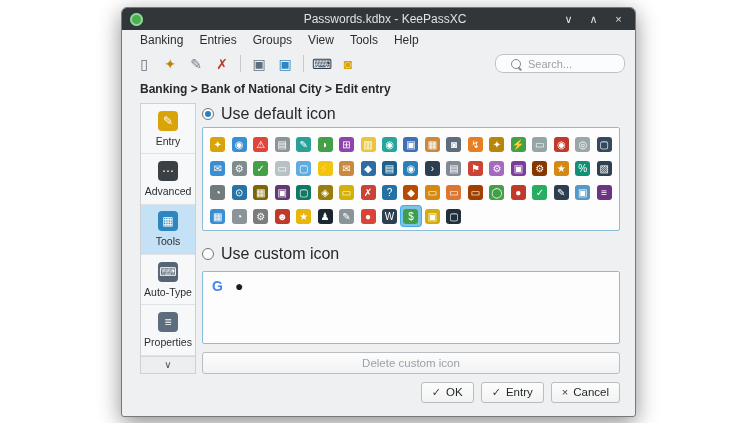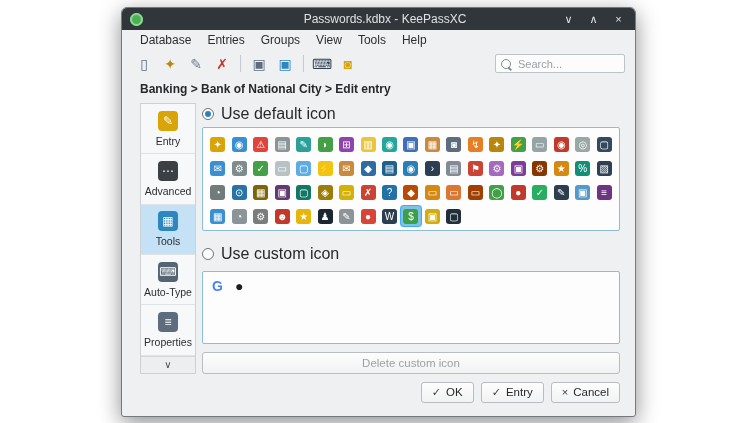--- a/index.html
+++ b/index.html
@@ -95,7 +95,7 @@
     </div>
 
     <div class="menubar" id="menubar">
-        <div class="menu-item">Database</div>
+        <div class="menu-item">Banking</div>
         <div class="menu-item">Entries</div>
         <div class="menu-item">Groups</div>
         <div class="menu-item">View</div>

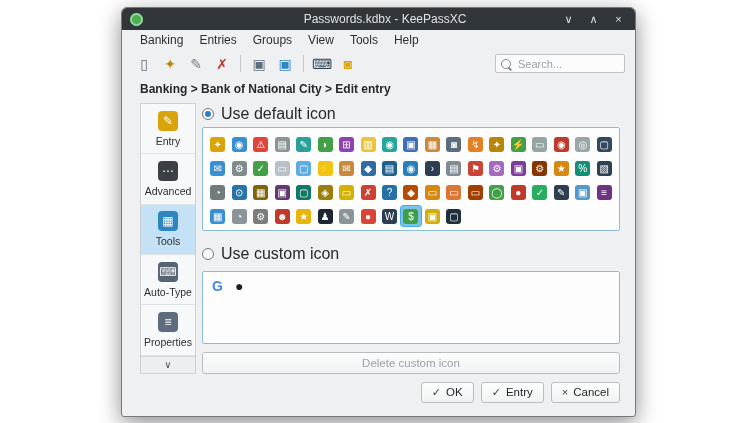--- a/index.html
+++ b/index.html
@@ -27,7 +27,7 @@
   .tb-glyph{font-size:14px;line-height:1;}
   .tb-sep{width:1px;height:17px;background:#c6cace;margin:0 4px;}
   .search{margin-left:auto;display:flex;align-items:center;background:#fcfcfc;border:1px solid #bdc3c7;
-          border-radius:2px;height:19px;width:130px;padding:0 5px;gap:5px;box-sizing:border-box;}
+          border-radius:8px;height:19px;width:130px;padding:0 15px;gap:5px;box-sizing:border-box;}
   .mag{width:8px;height:8px;border:1.5px solid #7f8c8d;border-radius:50%;position:relative;flex:0 0 auto;}
   .mag::after{content:"";position:absolute;width:4px;height:1.5px;background:#7f8c8d;
               transform:rotate(45deg);left:6px;top:8px;}

